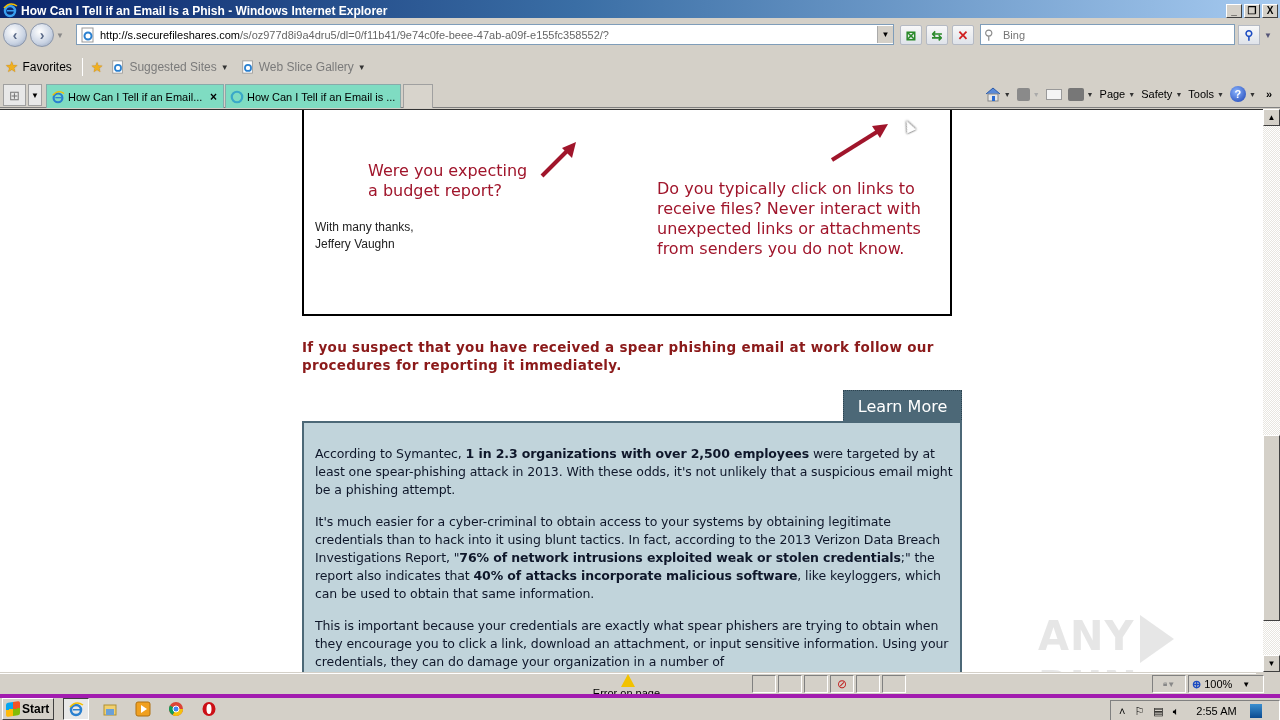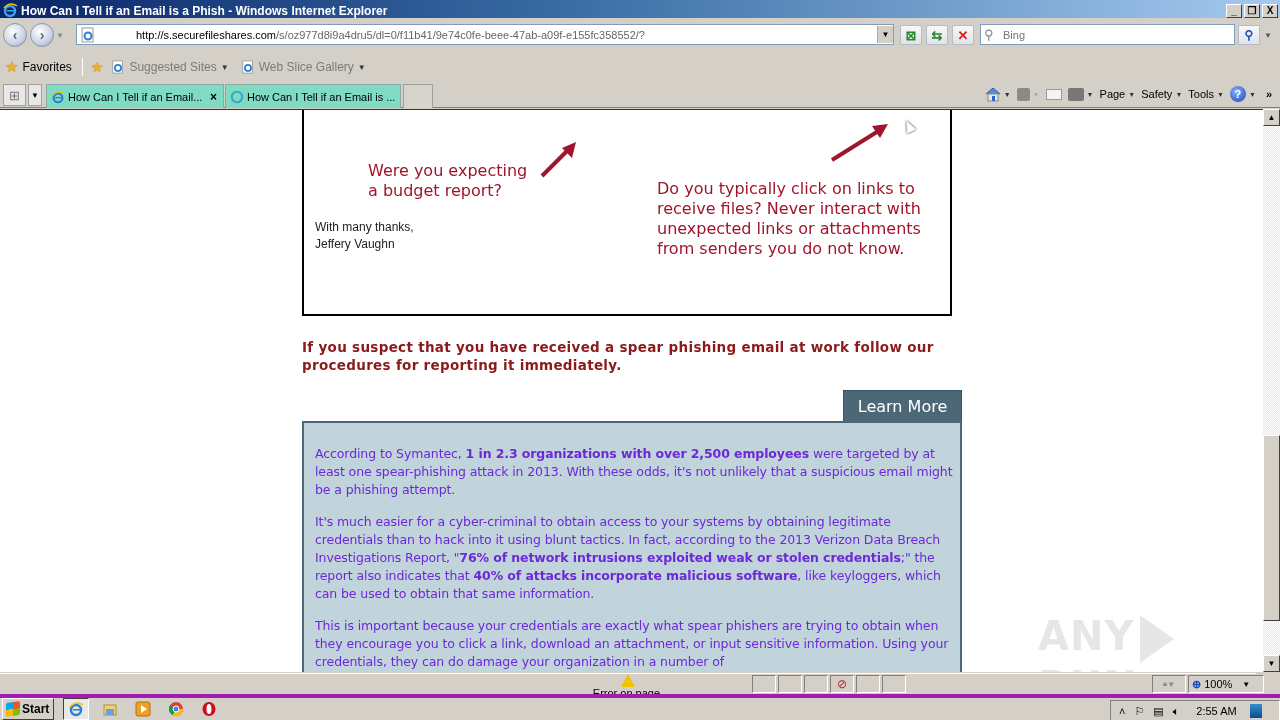--- a/index.html
+++ b/index.html
@@ -22,7 +22,7 @@
   .nav-drop { width: 10px; color: #888; font-size: 8px; margin-left: 2px; }
   .addr { position: absolute; left: 76px; top: 6px; width: 818px; height: 21px; background: #fff; border: 1px solid #7f9db9; display: flex; align-items: center; }
   .addr .pg-ico { width: 16px; height: 16px; margin: 0 4px 0 3px; }
-  .addr .url { flex: 1; font-size: 11px; color: #666; white-space: nowrap; overflow: hidden; margin-left: 36px; }
+  .addr .url { flex: 1; font-size: 11px; color: #666; white-space: nowrap; overflow: hidden; }
   .addr .url b { color: #000; font-weight: normal; }
   .addr .dd { width: 16px; height: 17px; background: #d4d0c8; border-left: 1px solid #aaa; display: flex; align-items: center; justify-content: center; font-size: 8px; }
   .tbtn { position: absolute; top: 7px; width: 22px; height: 20px; border: 1px solid #b5bac4; border-radius: 2px; background: linear-gradient(#f8f8f8, #dfe3ea);

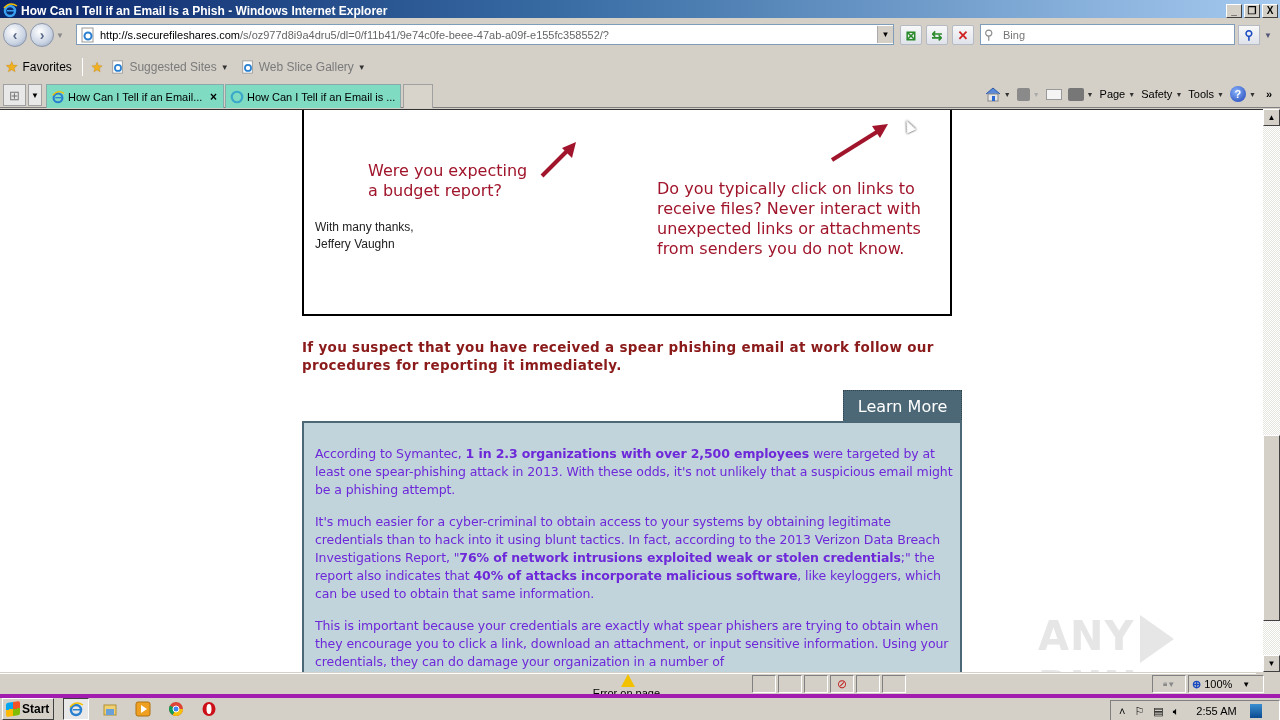--- a/index.html
+++ b/index.html
@@ -74,7 +74,7 @@
   .warning { position: absolute; left: 302px; top: 228px; width: 640px; color: #8b1a1a; font-family: "DejaVu Sans", sans-serif; font-size: 13.5px; font-weight: bold; line-height: 18px; letter-spacing: 0.3px; }
   .learn-btn { position: absolute; left: 843px; top: 280px; width: 119px; height: 32px; background: #4c6877; color: #fff; font-family: "DejaVu Sans", sans-serif; font-size: 16px; display: flex; align-items: center; justify-content: center; border: 1px dotted #2d4350; }
   .infobox { position: absolute; left: 302px; top: 311px; width: 660px; height: 300px; background: #c1d4db; border: 2px solid #4c6877; }
-  .infobox p { position: absolute; left: 11px; width: 640px; font-family: "DejaVu Sans", sans-serif; font-size: 12.5px; line-height: 18px; color: #6d28d9; letter-spacing: -0.1px; }
+  .infobox p { position: absolute; left: 11px; width: 640px; font-family: "DejaVu Sans", sans-serif; font-size: 12.5px; line-height: 18px; color: #0f172a; letter-spacing: -0.1px; }
   .infobox p b { font-weight: bold; }
 
   

